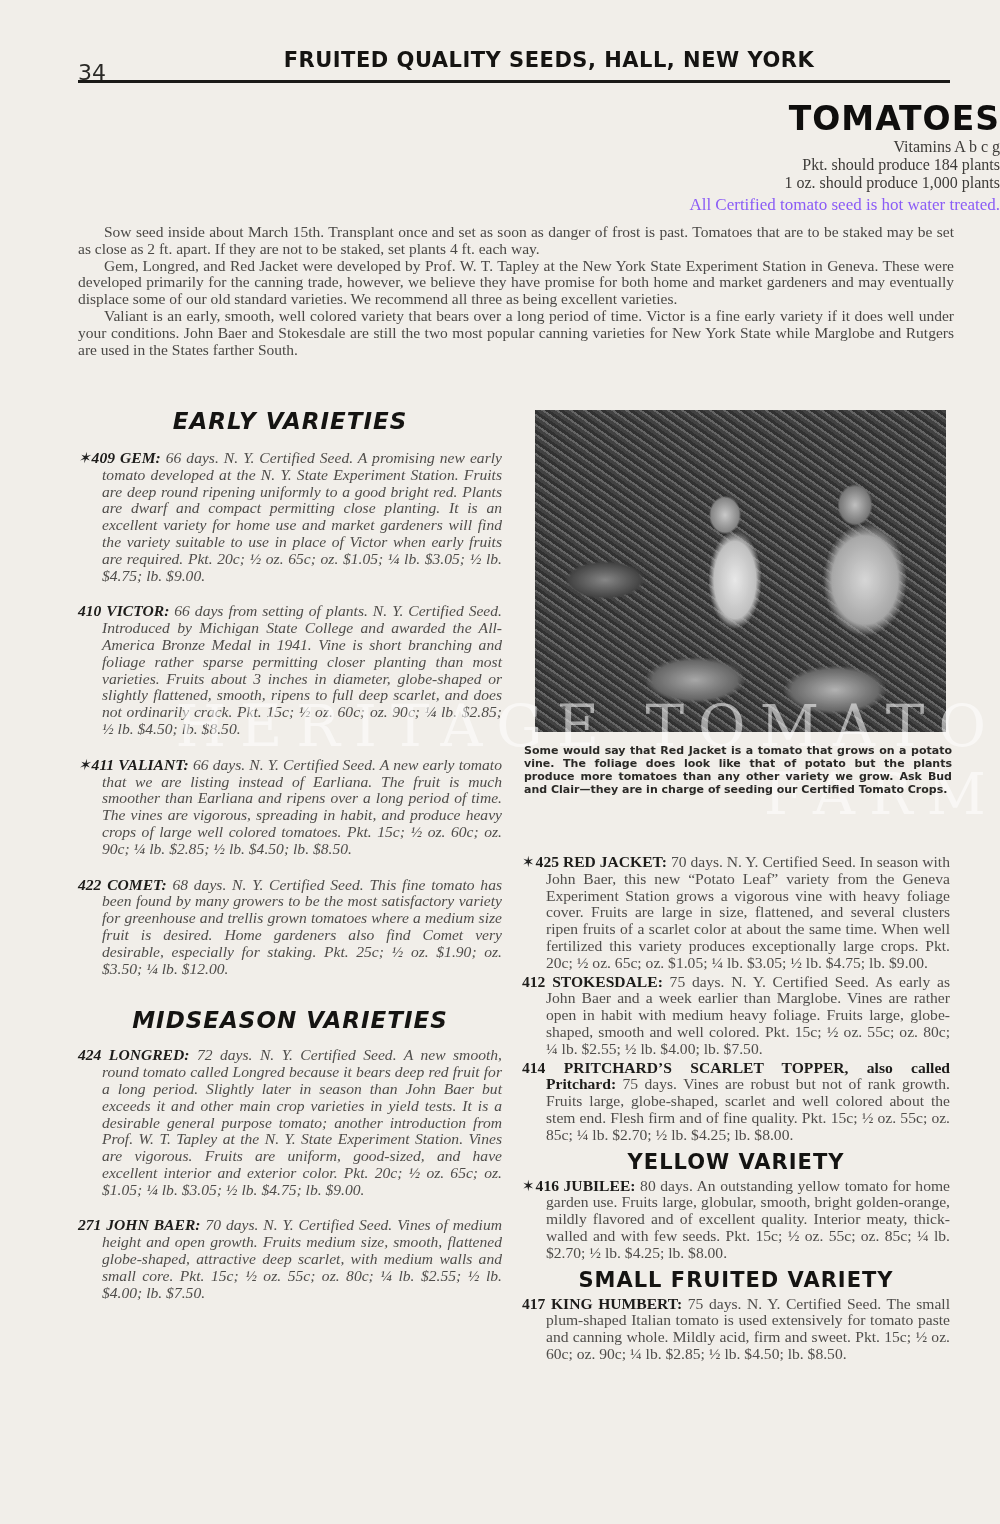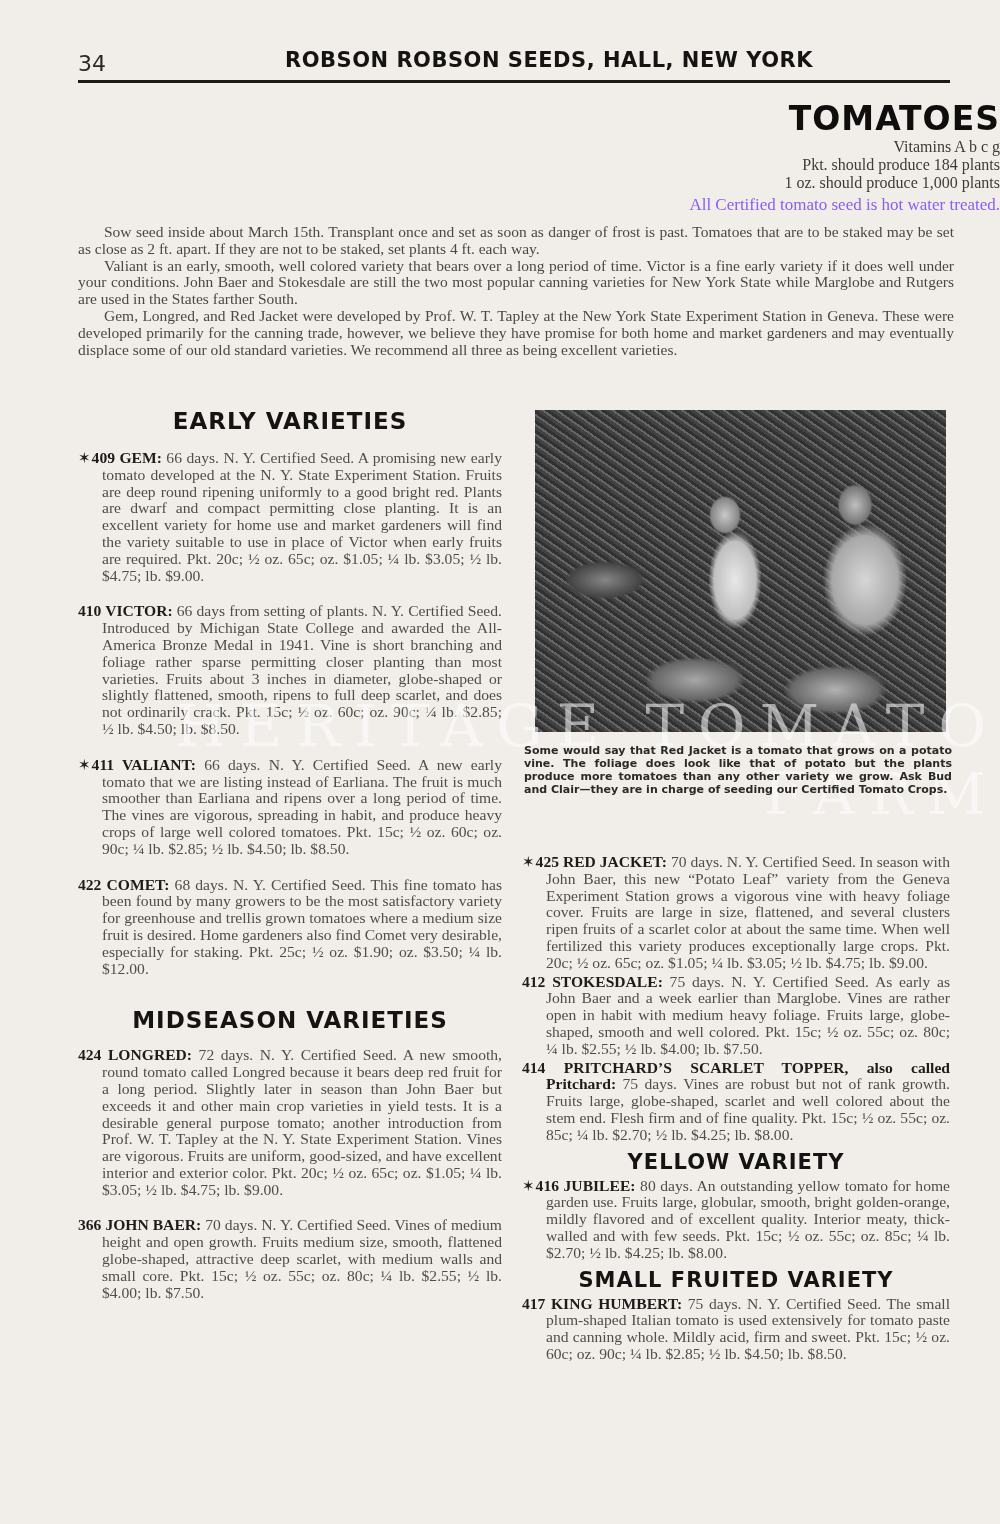--- a/index.html
+++ b/index.html
@@ -17,7 +17,7 @@
     border-bottom: 3px solid #1b1a18;
   }
   .page-number {
-    position: absolute; left: 0; top: 5px;
+    position: absolute; left: 0; top: 14px;
     font-family: "DejaVu Sans", sans-serif; font-size: 22px; color: #2a2926;
   }
   .publisher {

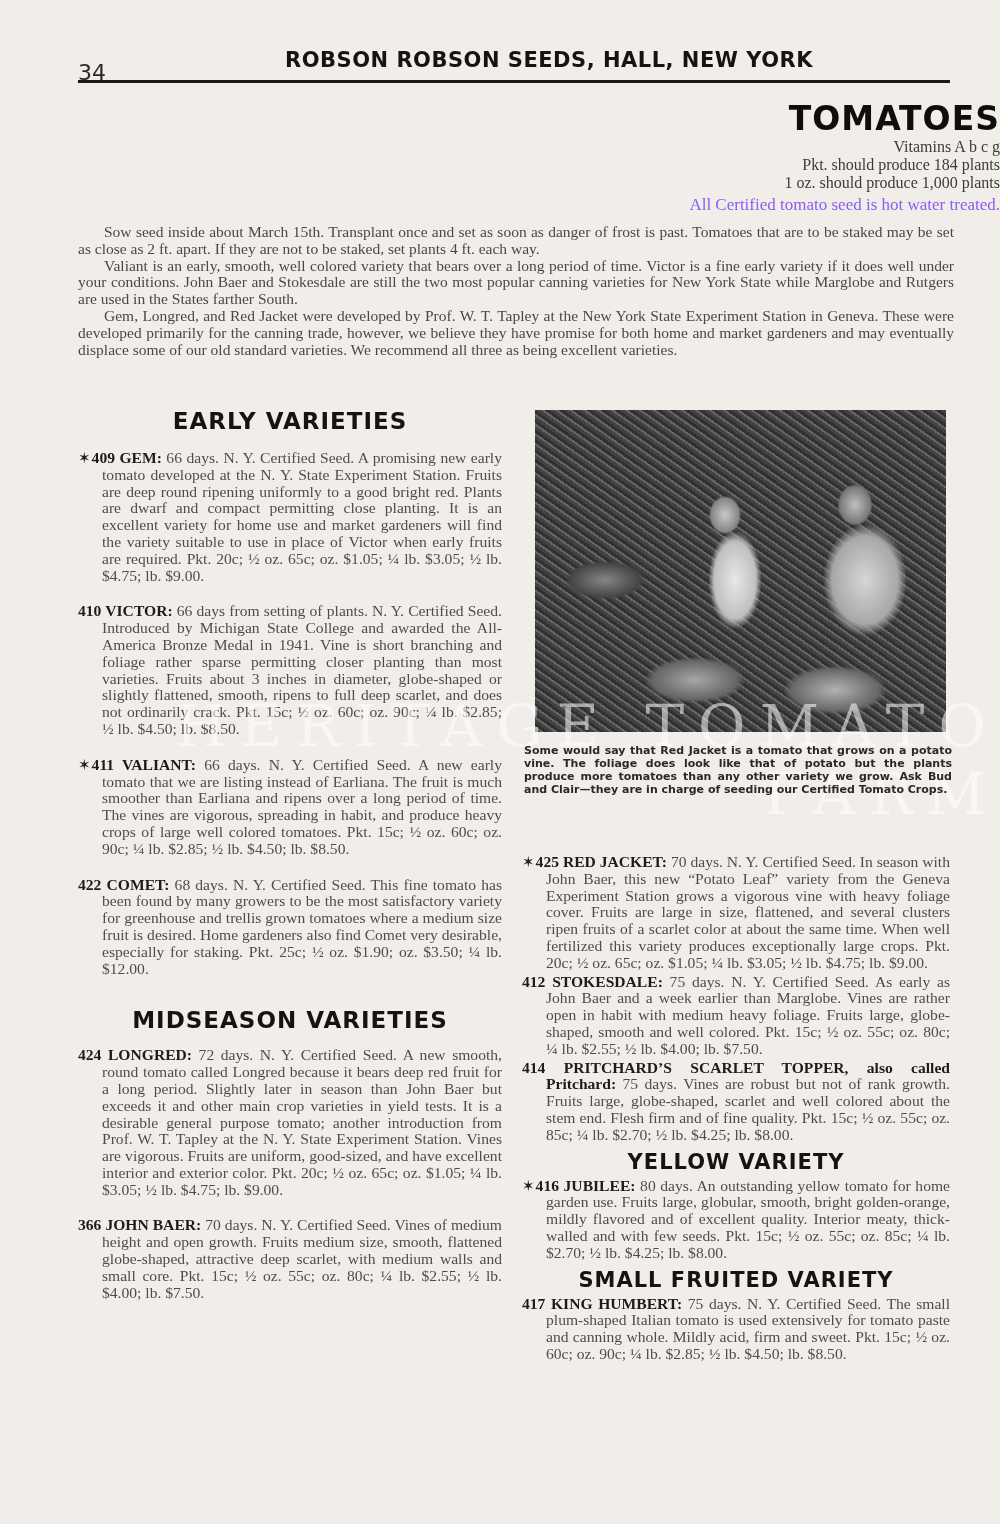--- a/index.html
+++ b/index.html
@@ -92,7 +92,7 @@
 
   <div class="running-head">
     <span class="page-number">34</span>
-    <div class="publisher">ROBSON ROBSON SEEDS, HALL, NEW YORK</div>
+    <div class="publisher">FRUITED QUALITY SEEDS, HALL, NEW YORK</div>
   </div>
 
   <div class="title-block">

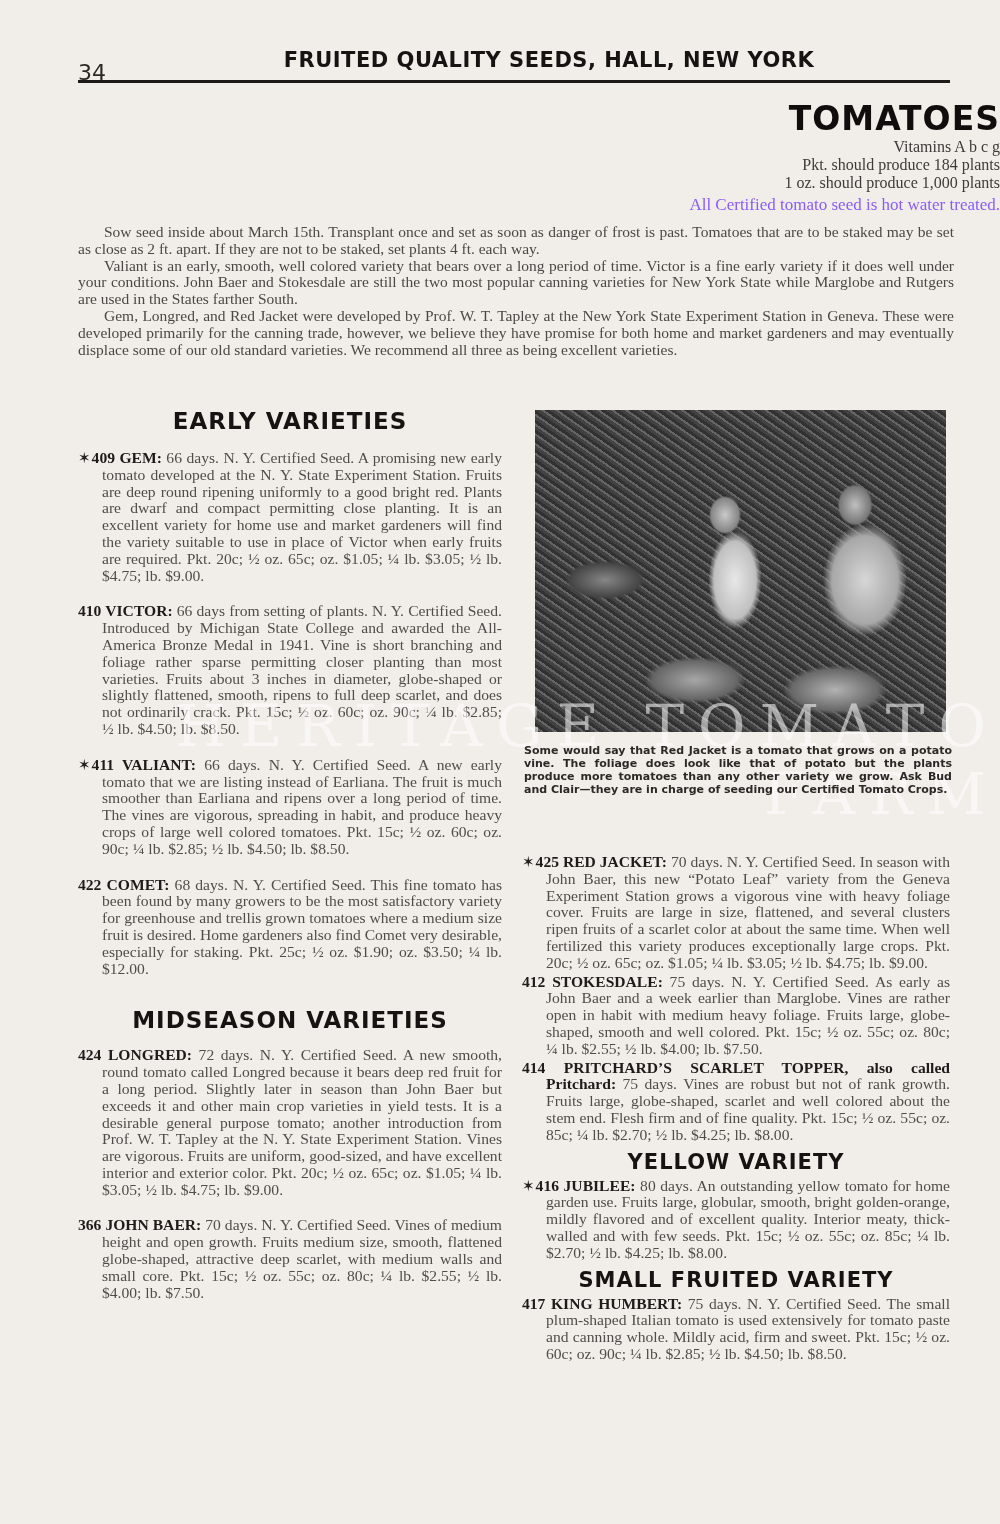--- a/index.html
+++ b/index.html
@@ -105,8 +105,8 @@
 
   <div class="intro">
     <p>Sow seed inside about March 15th.  Transplant once and set as soon as danger of frost is past.  Tomatoes that are to be staked may be set as close as 2 ft. apart.  If they are not to be staked, set plants 4 ft. each way.</p>
+    <p>Gem, Longred, and Red Jacket were developed by Prof. W. T. Tapley at the New York State Experiment Station in Geneva.  These were developed primarily for the canning trade, however, we believe they have promise for both home and market gardeners and may eventually displace some of our old standard varieties.  We recommend all three as being excellent varieties.</p>
     <p>Valiant is an early, smooth, well colored variety that bears over a long period of time.  Victor is a fine early variety if it does well under your conditions.  John Baer and Stokesdale are still the two most popular canning varieties for New York State while Marglobe and Rutgers are used in the States farther South.</p>
-    <p>Gem, Longred, and Red Jacket were developed by Prof. W. T. Tapley at the New York State Experiment Station in Geneva.  These were developed primarily for the canning trade, however, we believe they have promise for both home and market gardeners and may eventually displace some of our old standard varieties.  We recommend all three as being excellent varieties.</p>
   </div>
 
   <div class="col col-left">

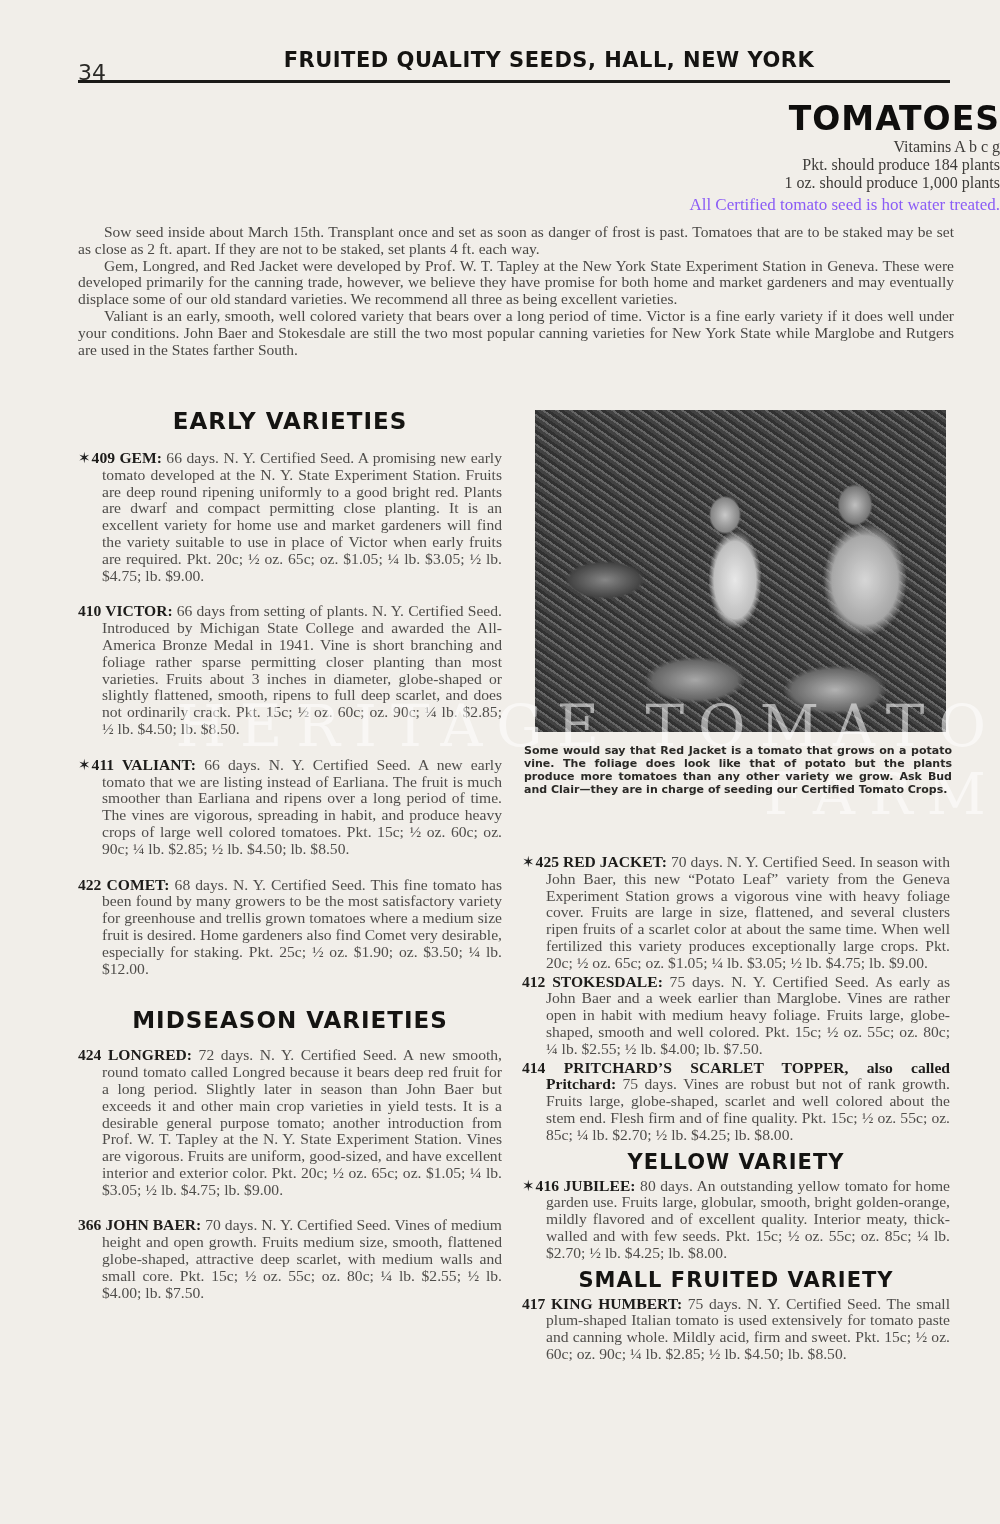--- a/index.html
+++ b/index.html
@@ -42,7 +42,7 @@
   .intro p { margin: 0; text-indent: 26px; }
 
   .col { position: absolute; }
-  .col-left { left: 78px; top: 408px; width: 424px; }
+  .col-left { left: 78px; top: 408px; width: 424px; font-style: italic; }
   .col-right { left: 522px; width: 428px; }
 
   .section-heading {

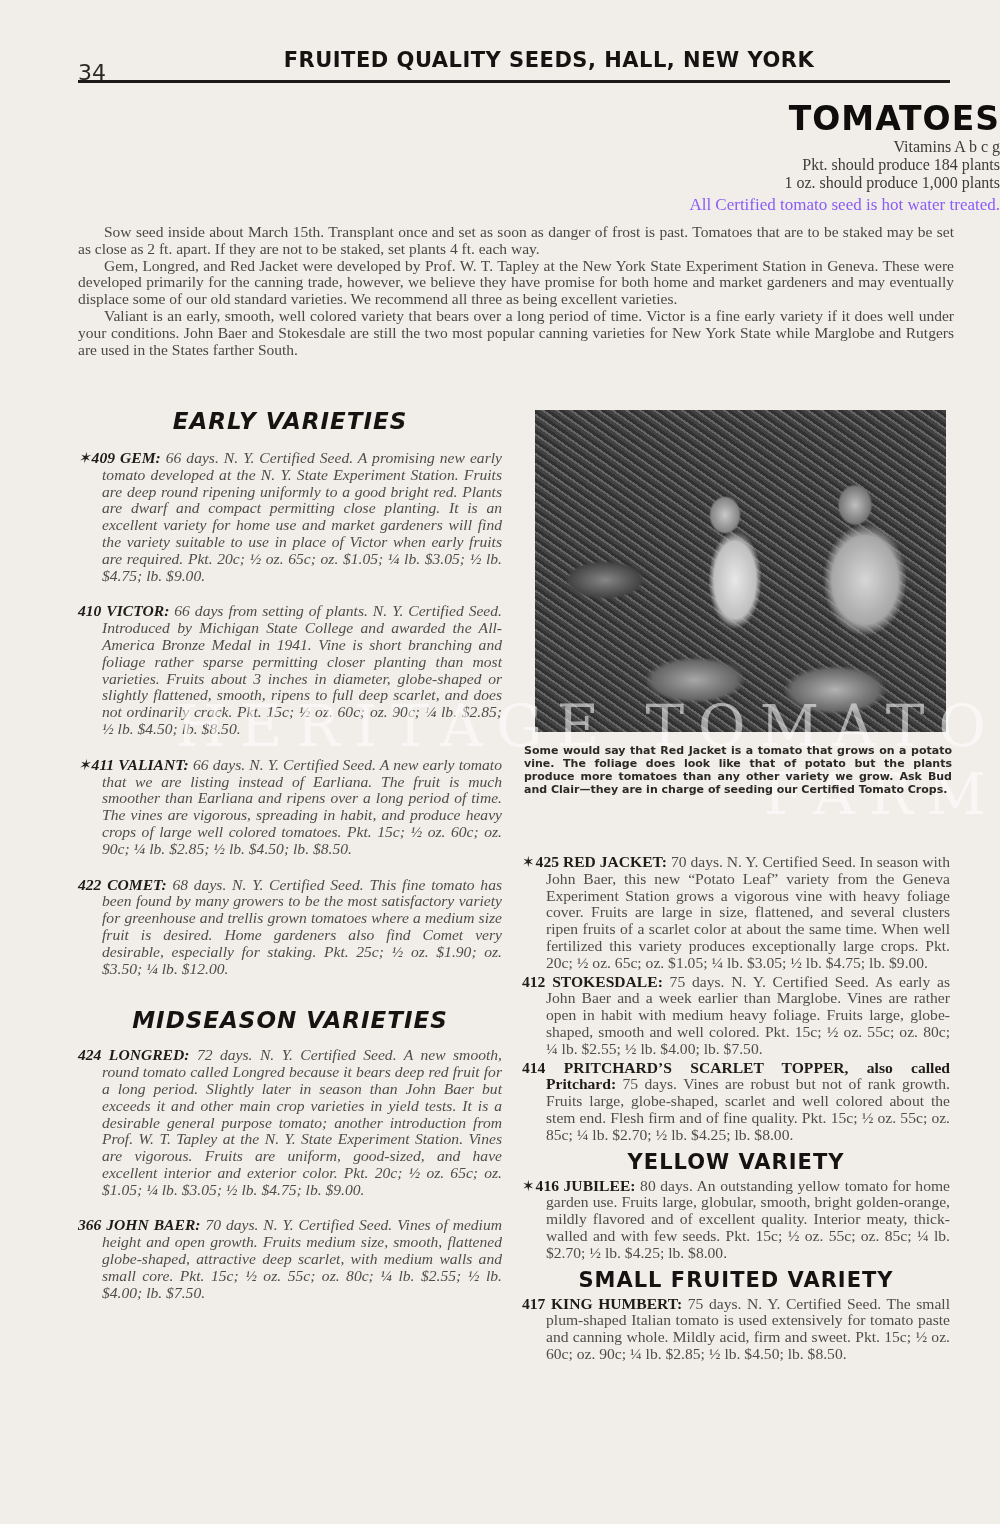--- a/index.html
+++ b/index.html
@@ -135,7 +135,7 @@
     </p>
     <div class="entry-gap"></div>
     <p class="entry">
-      <span class="name">366 JOHN BAER:</span><span> 70 days.  N. Y. Certified Seed.  Vines of medium height and open growth.  Fruits medium size, smooth, flattened globe-shaped, attractive deep scarlet, with medium walls and small core.  Pkt. 15c; ½ oz. 55c; oz. 80c; ¼ lb. $2.55; ½ lb. $4.00; lb. $7.50.</span>
+      <span class="name">271 JOHN BAER:</span><span> 70 days.  N. Y. Certified Seed.  Vines of medium height and open growth.  Fruits medium size, smooth, flattened globe-shaped, attractive deep scarlet, with medium walls and small core.  Pkt. 15c; ½ oz. 55c; oz. 80c; ¼ lb. $2.55; ½ lb. $4.00; lb. $7.50.</span>
     </p>
   </div>
 

